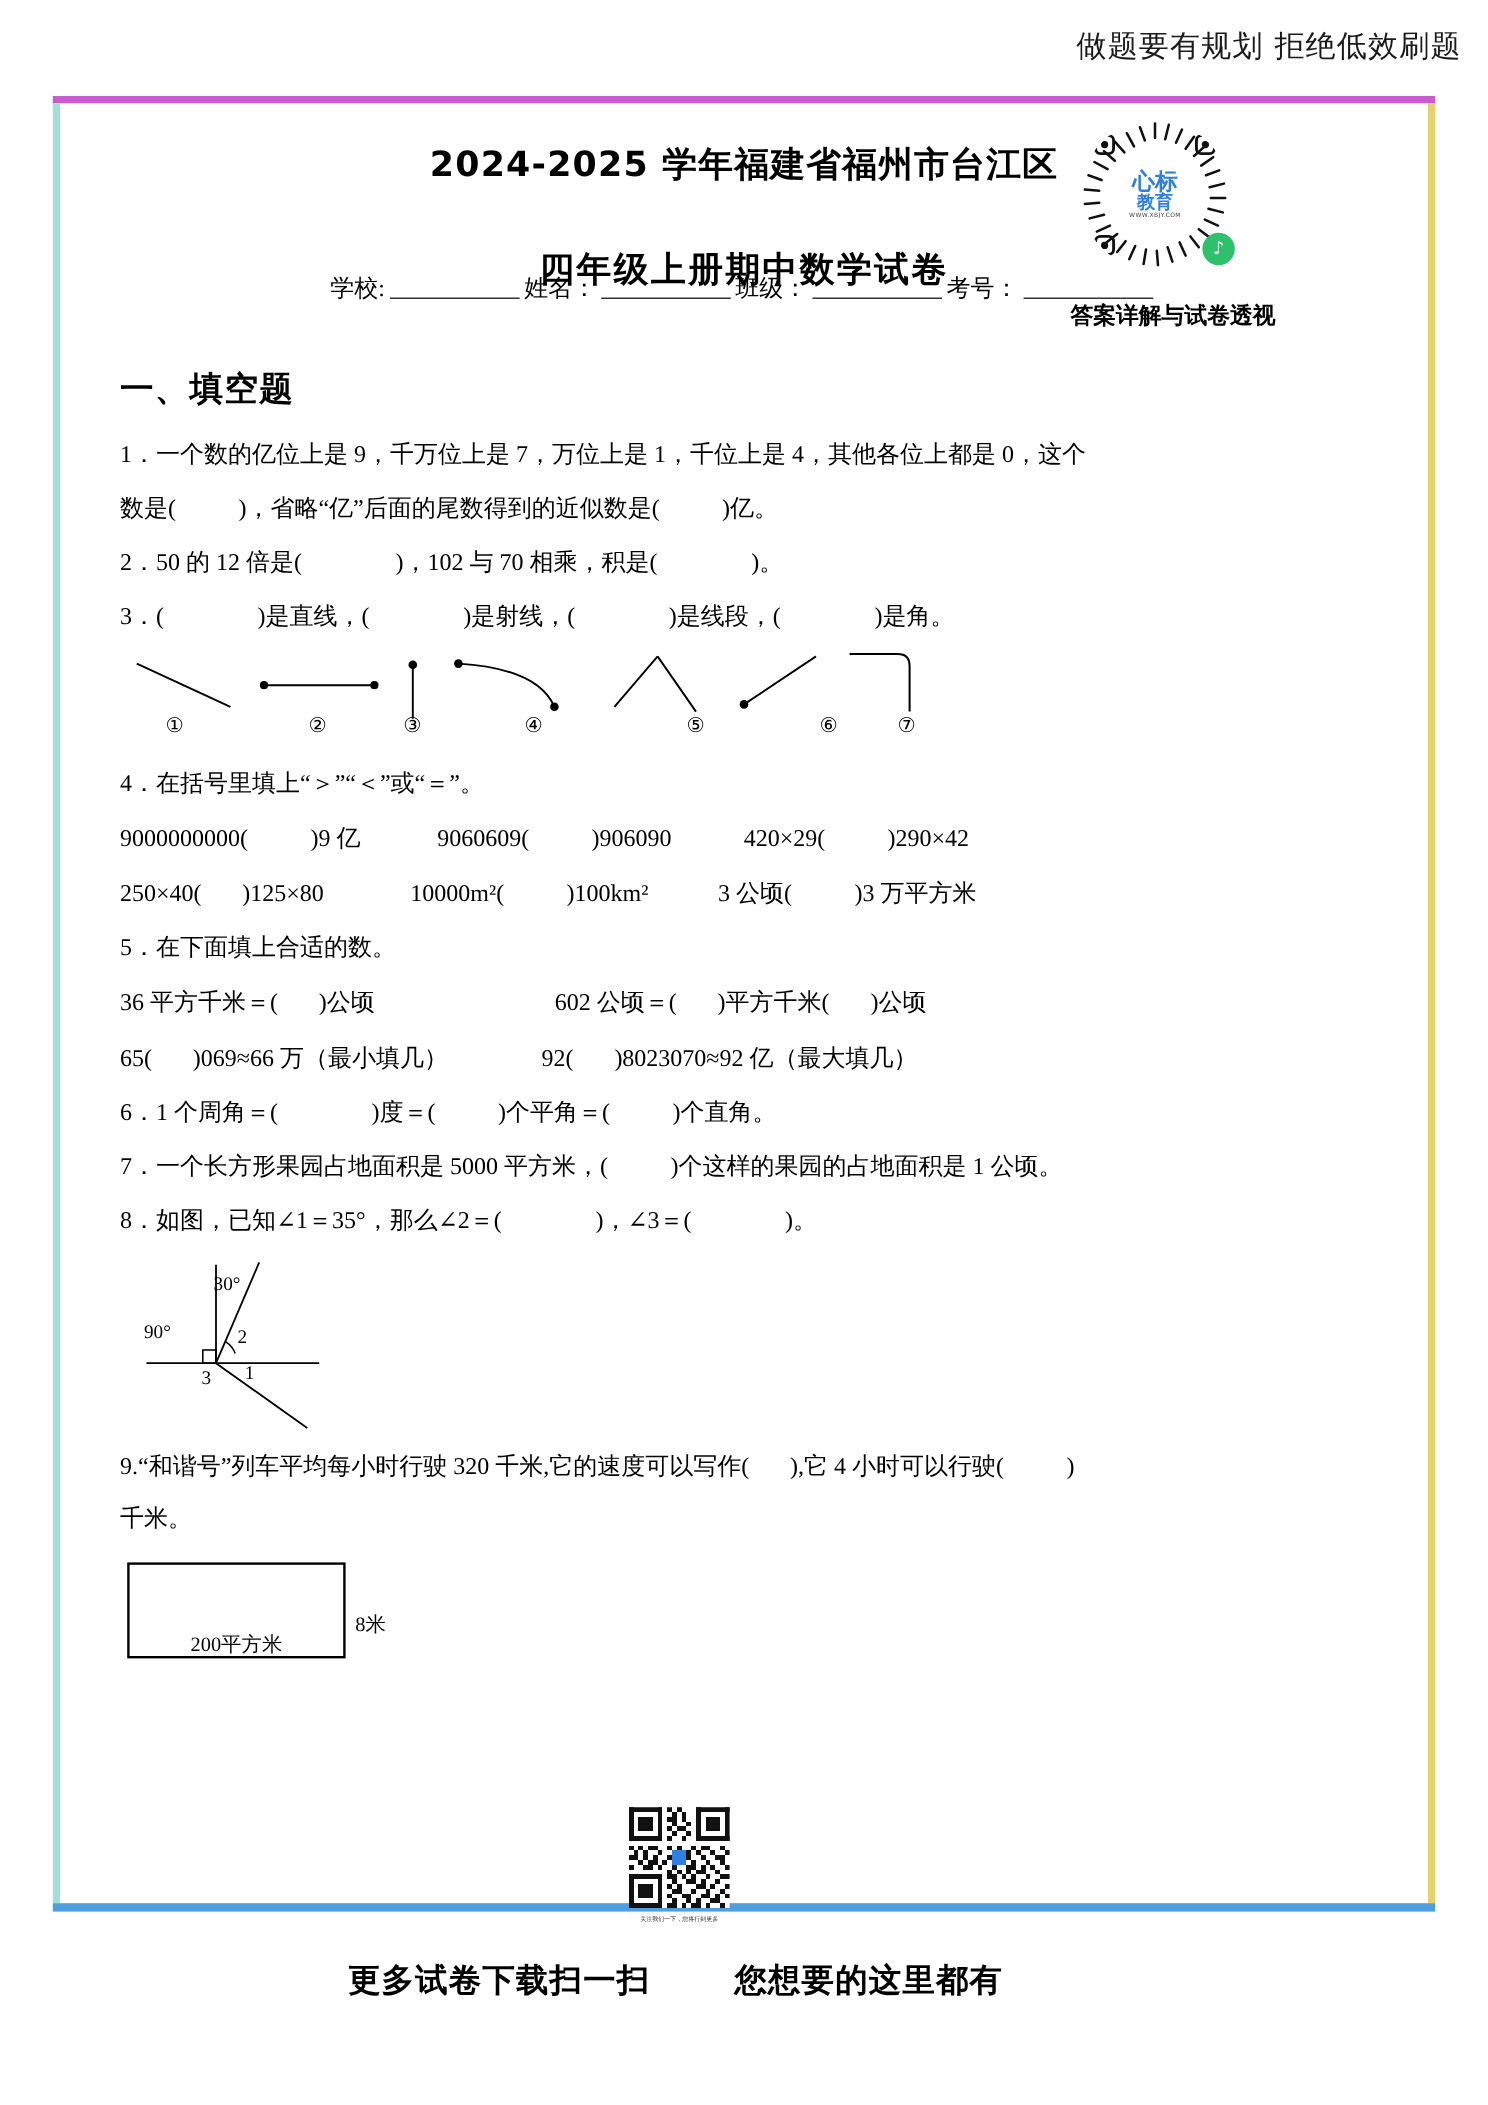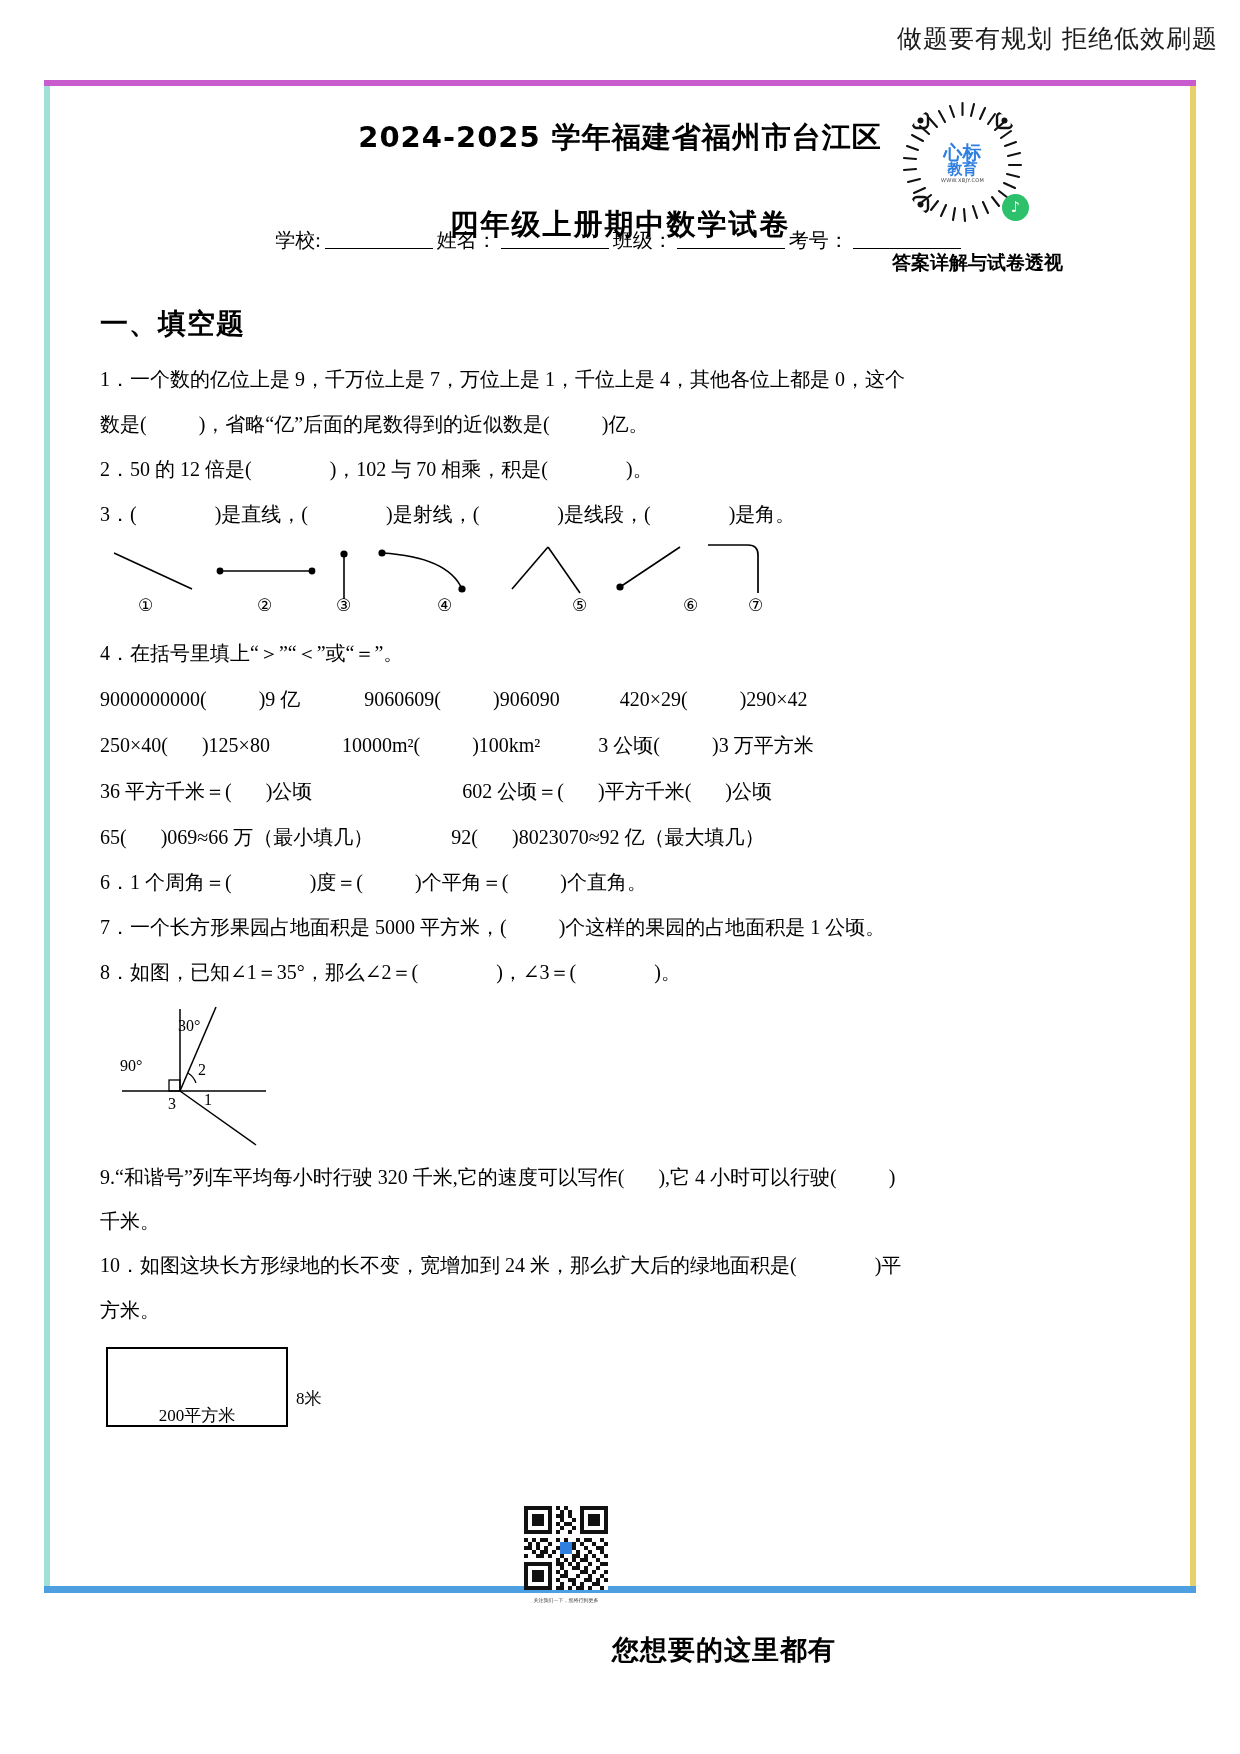--- a/index.html
+++ b/index.html
@@ -428,6 +428,7 @@
     <span>250×40(</span><span class="sp gap-s"></span><span>)125×80</span><span class="sp" style="width:72px"></span><span>10000m²(</span><span class="sp gap-m"></span><span>)100km²</span><span class="sp" style="width:58px"></span><span>3 公顷(</span><span class="sp gap-m"></span><span>)3 万平方米</span>
   </div>
 
+  <div class="q">5．在下面填上合适的数。</div>
   <div class="subrow">
     <span>36 平方千米＝(</span><span class="sp gap-s"></span><span>)公顷</span><span class="sp" style="width:150px"></span><span>602 公顷＝(</span><span class="sp gap-s"></span><span>)平方千米(</span><span class="sp gap-s"></span><span>)公顷</span>
   </div>

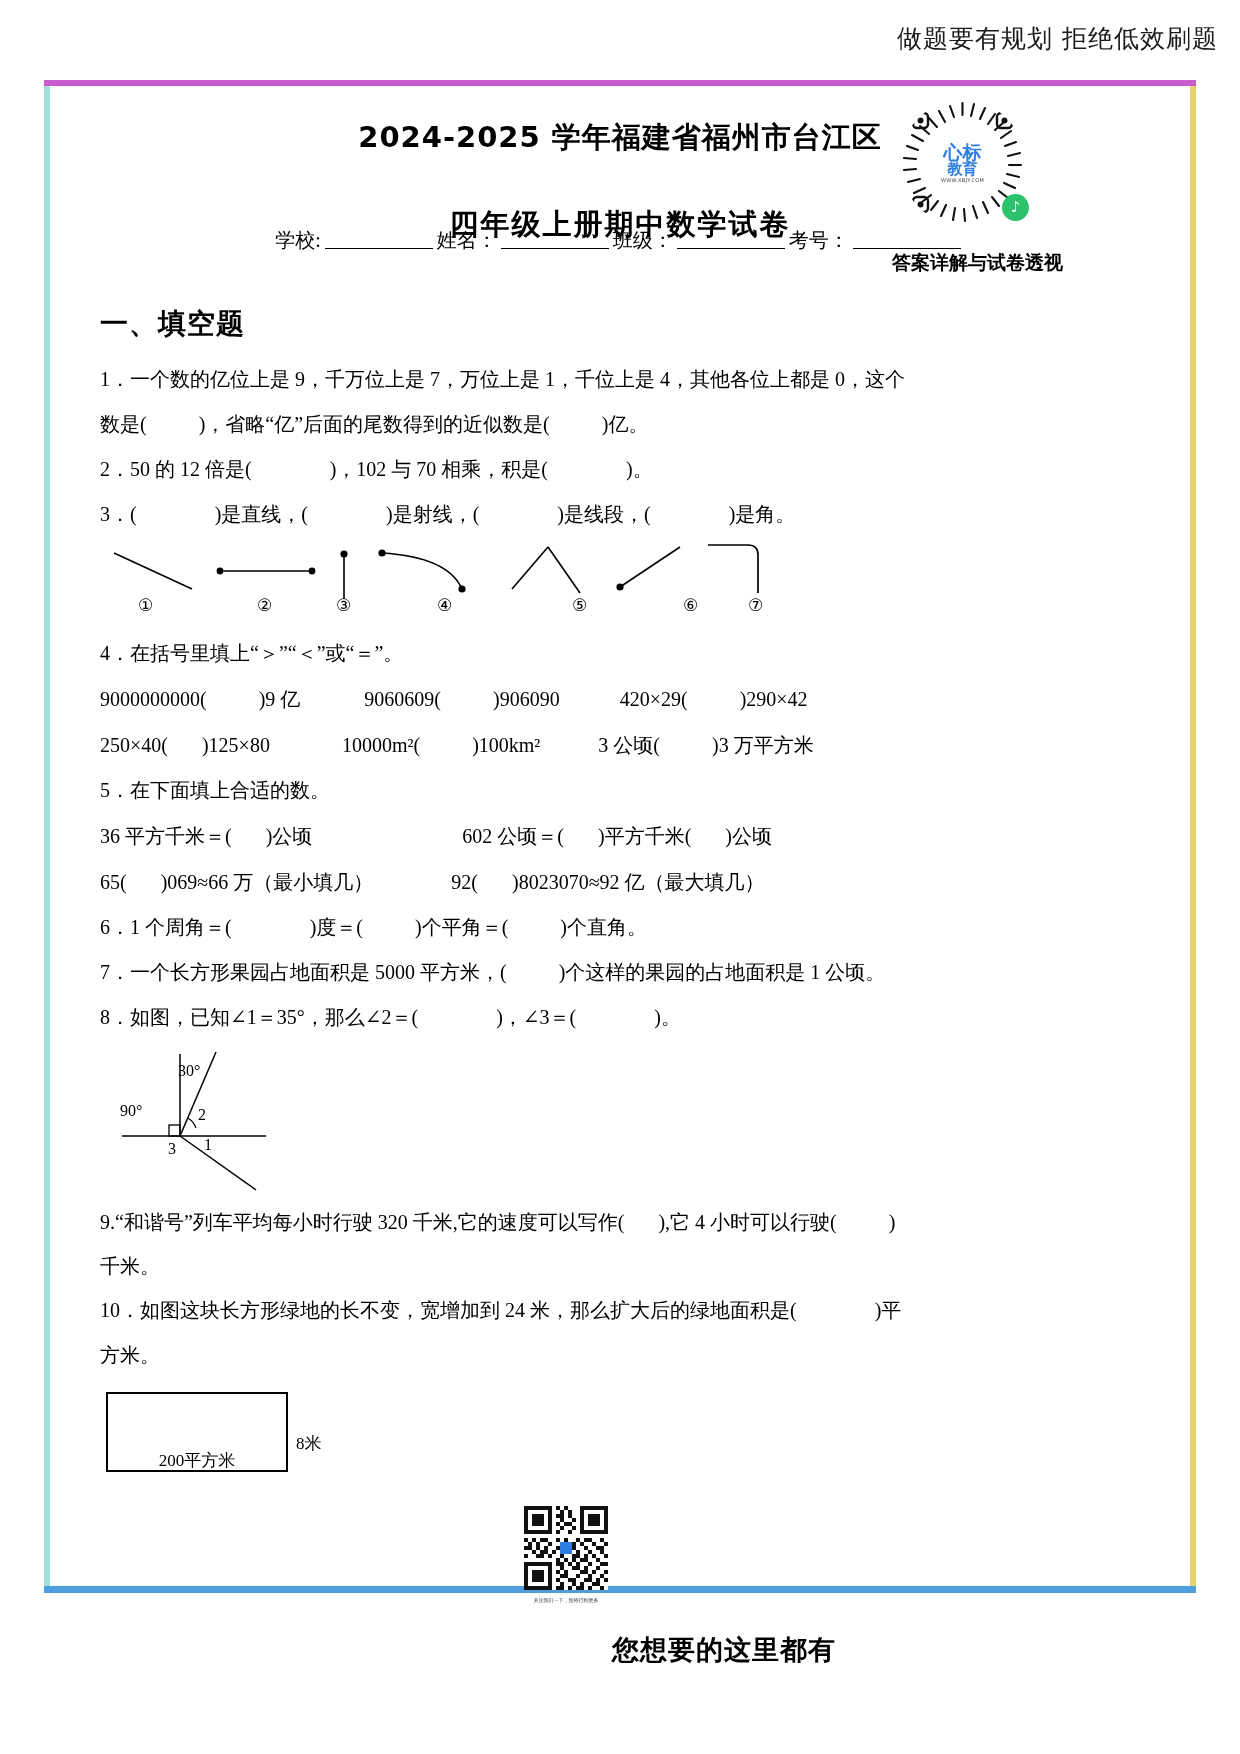--- a/index.html
+++ b/index.html
@@ -475,10 +475,6 @@
     <span>千米。</span>
   </div>
 
-  <div class="q">
-    <span>10．如图这块长方形绿地的长不变，宽增加到 24 米，那么扩大后的绿地面积是(</span><span class="sp gap-l"></span><span>)平</span><br>
-    <span>方米。</span>
-  </div>
 
   <div class="rect-fig">
     <div class="rect-box">

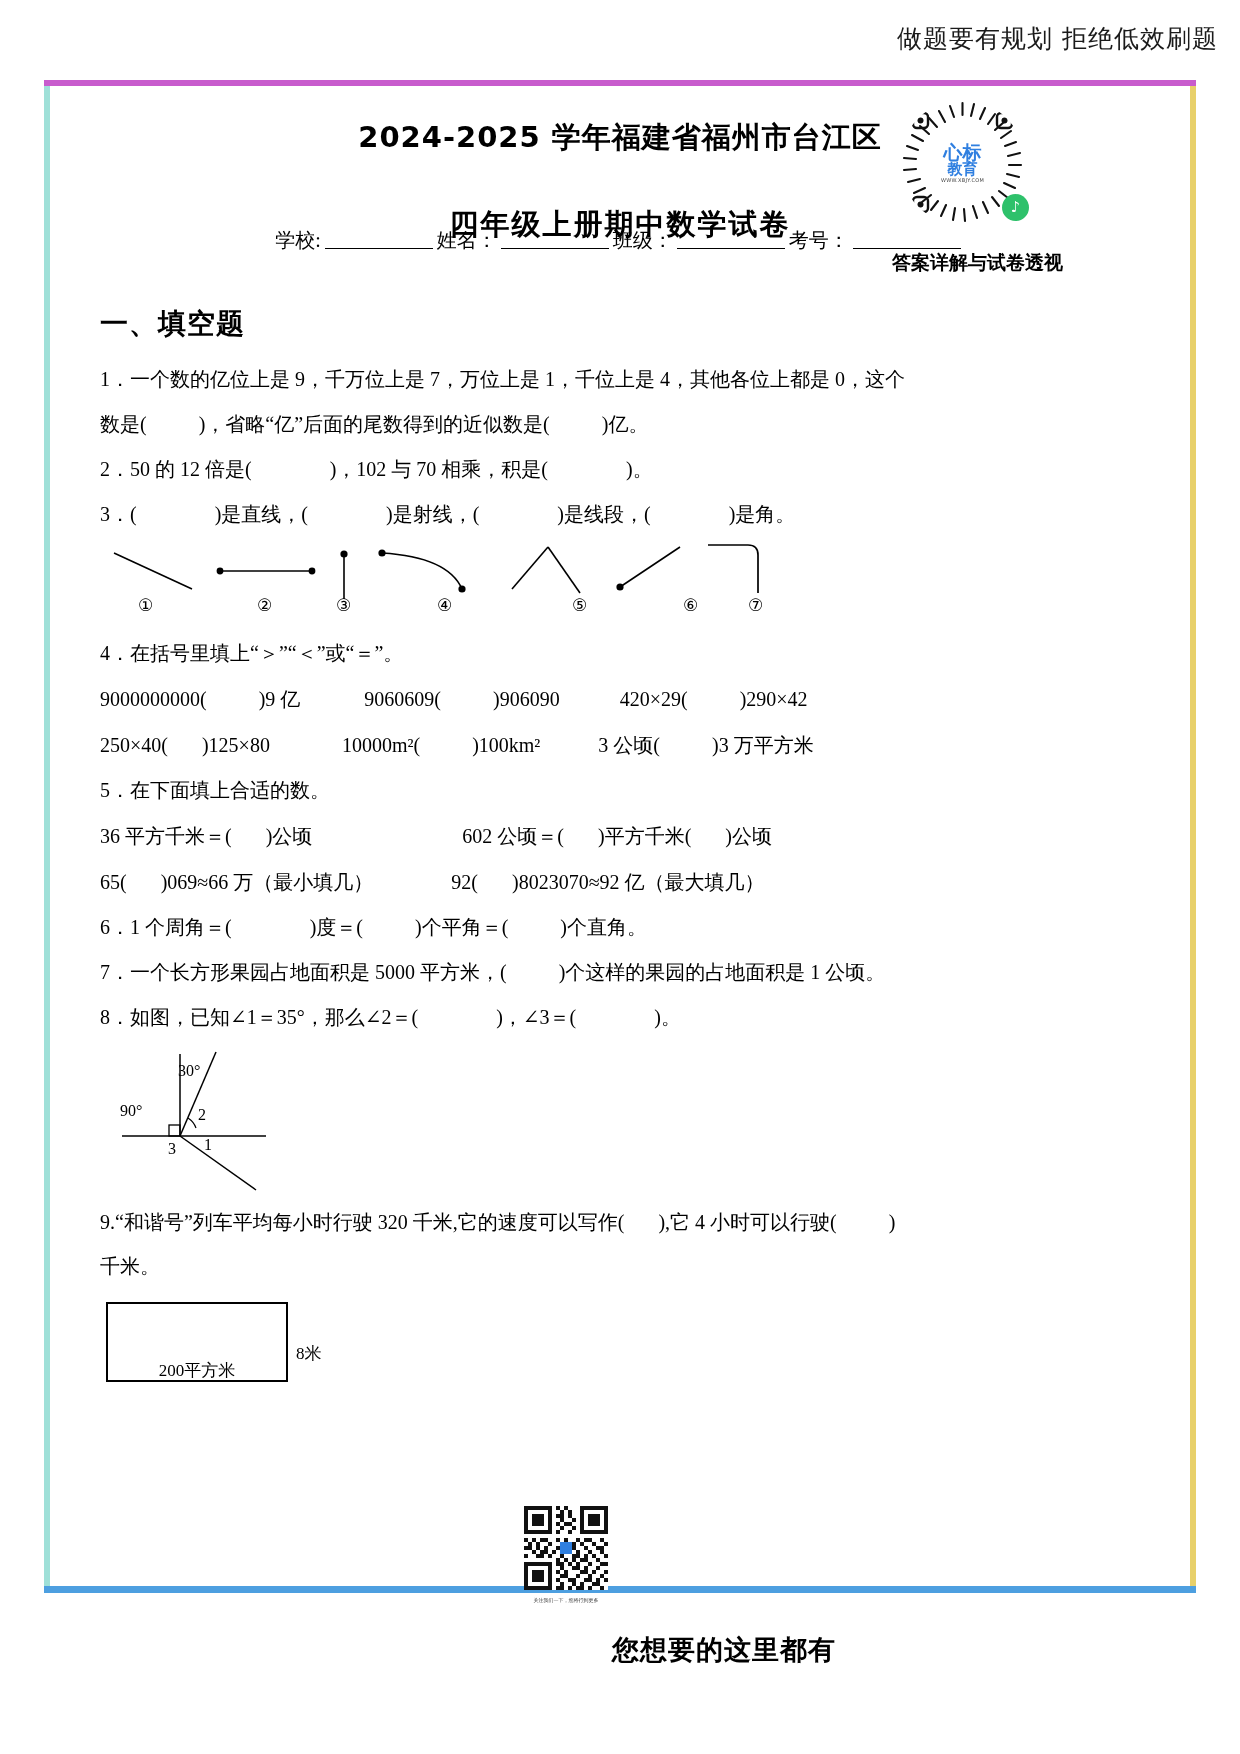--- a/index.html
+++ b/index.html
@@ -601,6 +601,7 @@
     </svg>
     <div class="qrcap">关注我们一下，您将行到更多</div>
   </div>
+  <div class="footer-text-left">更多试卷下载扫一扫</div>
   <div class="footer-text-right">您想要的这里都有</div>
 </div>
 

